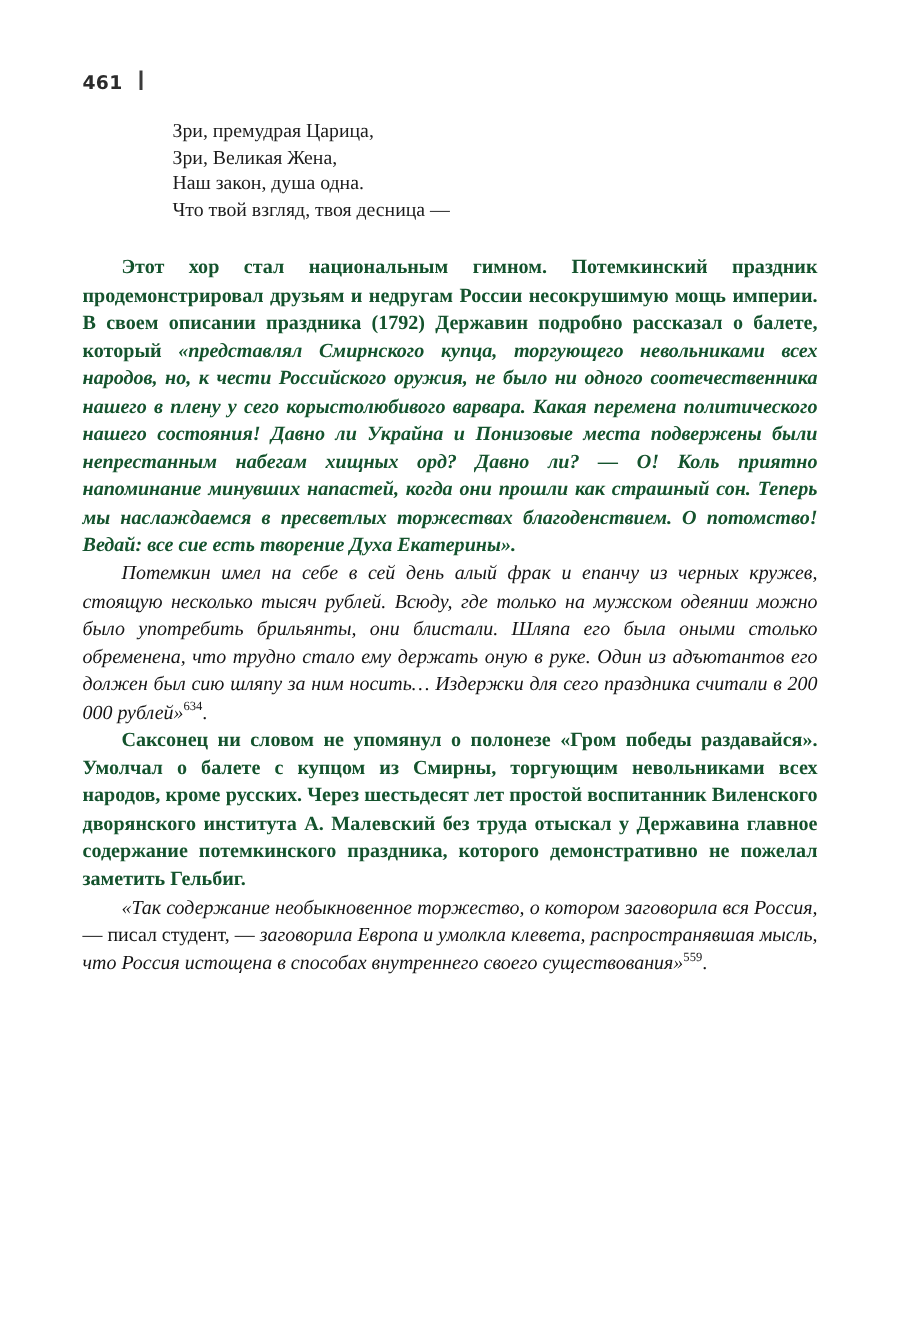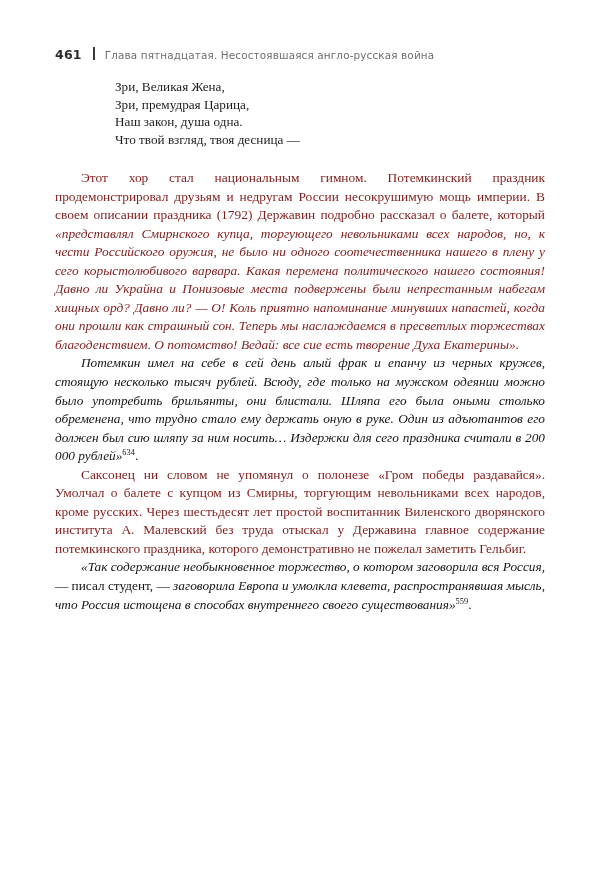--- a/index.html
+++ b/index.html
@@ -116,7 +116,6 @@
   <div class="running-head">
     <span class="folio">461</span>
     <span class="head-rule"></span>
-    <span class="head-title">Глава пятнадцатая. Несостоявшаяся англо-русская война</span>
   </div>
 
   <div class="textblock">

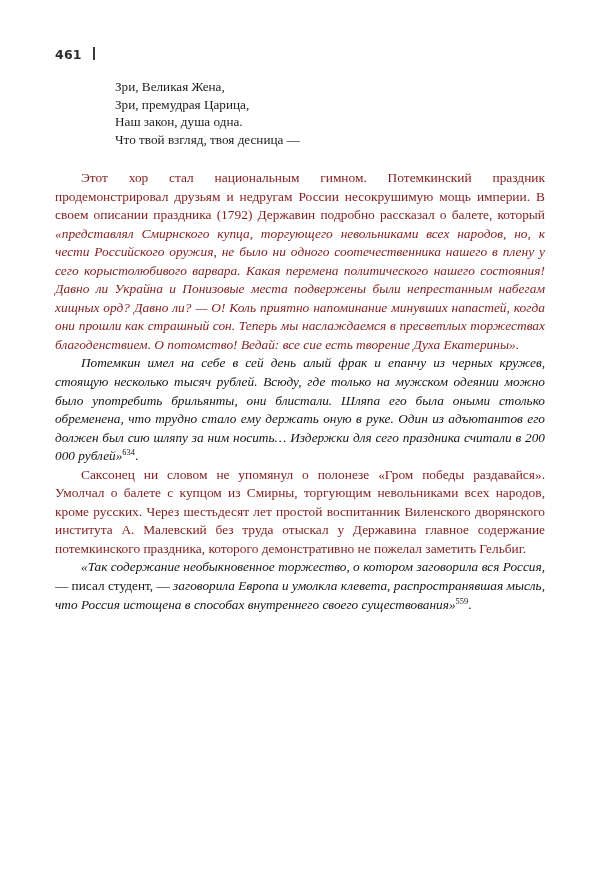--- a/index.html
+++ b/index.html
@@ -121,8 +121,8 @@
   <div class="textblock">
 
     <div class="verse">
+      <div>Зри, премудрая Царица,</div>
       <div>Зри, Великая Жена,</div>
-      <div>Зри, премудрая Царица,</div>
       <div>Наш закон, душа одна.</div>
       <div>Что твой взгляд, твоя десница —</div>
     </div>

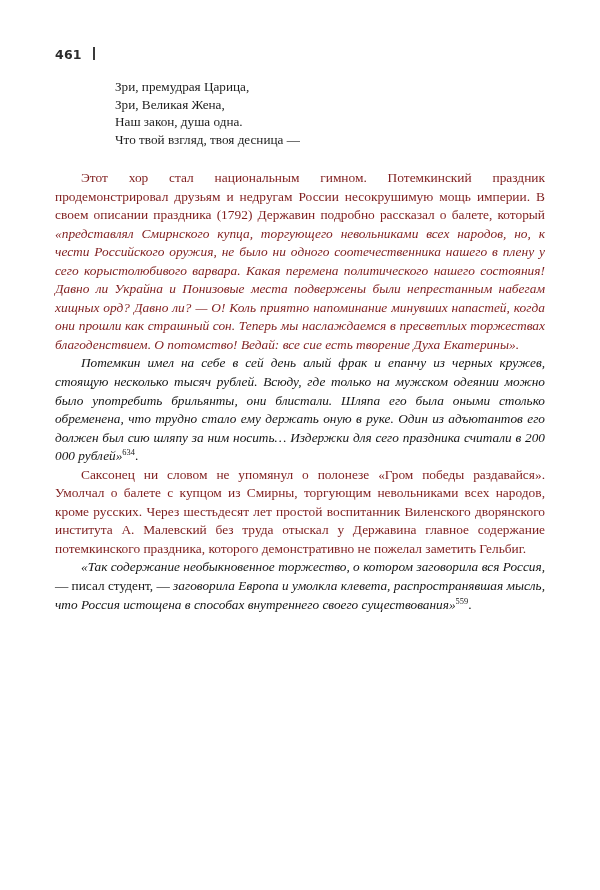--- a/index.html
+++ b/index.html
@@ -83,7 +83,8 @@
     text-align: justify;
     text-indent: 26px;
     hyphens: manual;
-    color: #7f1d1d;
+    color: #14532d;
+    font-weight: bold;
   }
   p.para.first { margin-top: 21px; }
 

